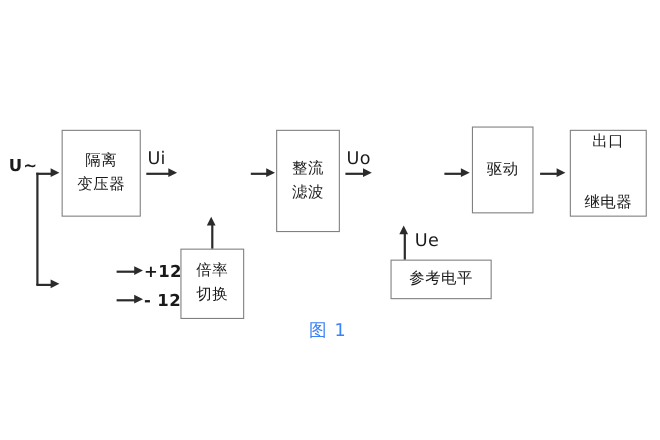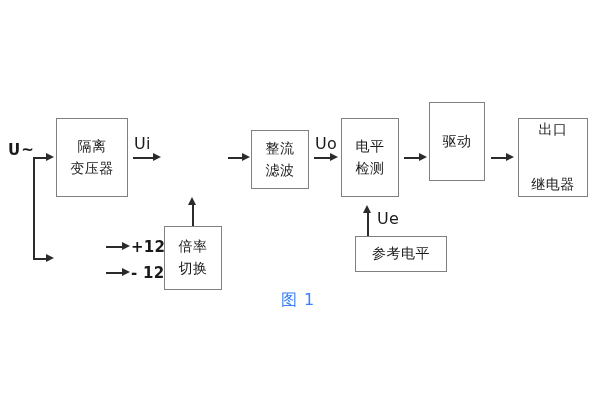--- a/index.html
+++ b/index.html
@@ -113,7 +113,7 @@
   <div class="hline" style="left:228px; top:157px; width:16px;"></div>
   <div class="arrow-right" style="left:242px; top:153px;"></div>
 
-  <div class="block" style="left:251px; top:118px; width:58px; height:59px;margin-top:12px;">
+  <div class="block" style="left:251px; top:118px; width:58px; height:93px;">
     <span class="ln">整流</span>
     <span class="ln">滤波</span>
   </div>

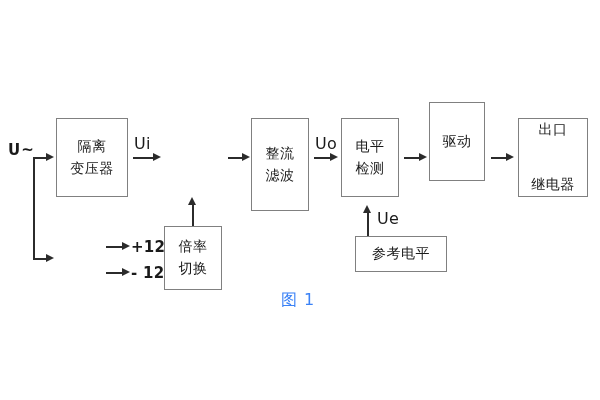--- a/index.html
+++ b/index.html
@@ -122,10 +122,6 @@
   <div class="hline" style="left:314px; top:157px; width:18px;"></div>
   <div class="arrow-right" style="left:330px; top:153px;"></div>
 
-  <div class="block" style="left:341px; top:118px; width:58px; height:79px;">
-    <span class="ln">电平</span>
-    <span class="ln">检测</span>
-  </div>
 
   <div class="hline" style="left:404px; top:157px; width:17px;"></div>
   <div class="arrow-right" style="left:419px; top:153px;"></div>

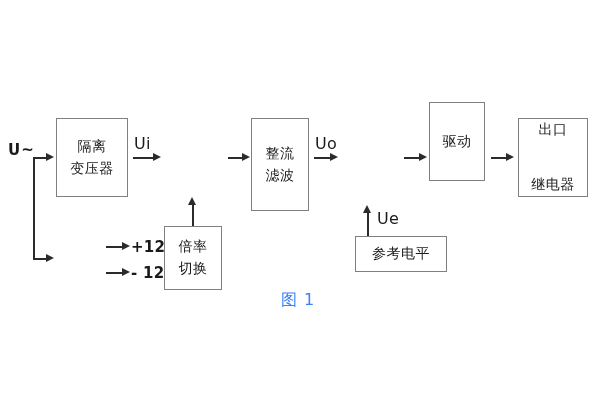--- a/index.html
+++ b/index.html
@@ -126,7 +126,7 @@
   <div class="hline" style="left:404px; top:157px; width:17px;"></div>
   <div class="arrow-right" style="left:419px; top:153px;"></div>
 
-  <div class="block" style="left:429px; top:102px; width:56px; height:79px;">
+  <div class="block" style="left:429px; top:115px; width:56px; height:79px;">
     <span class="ln">驱动</span>
   </div>
 

